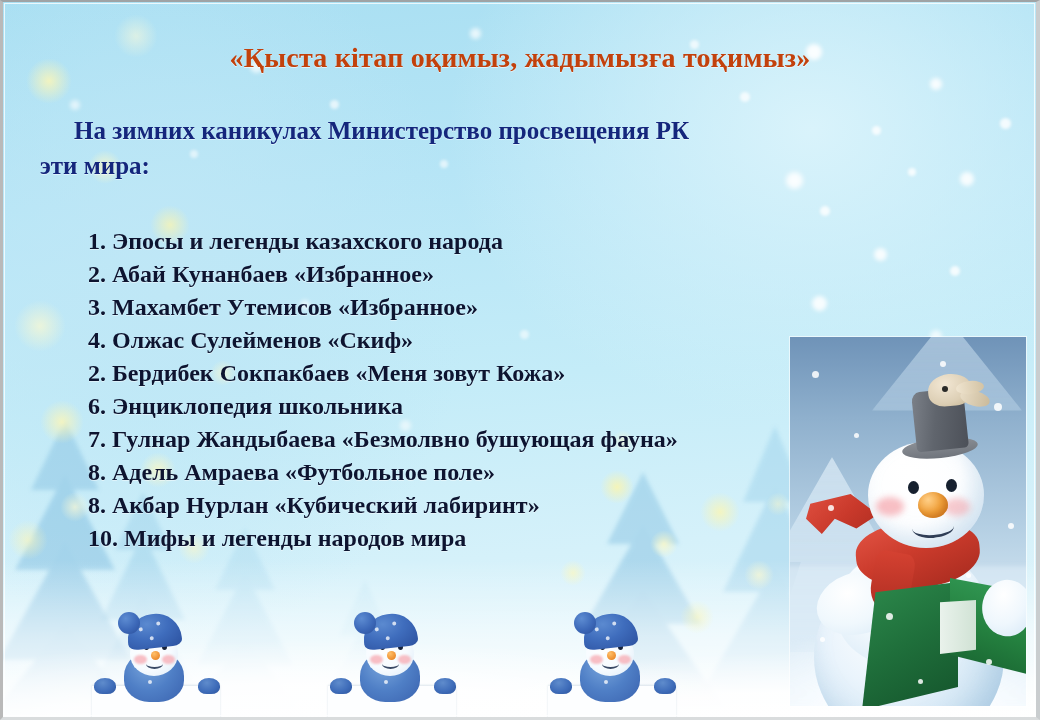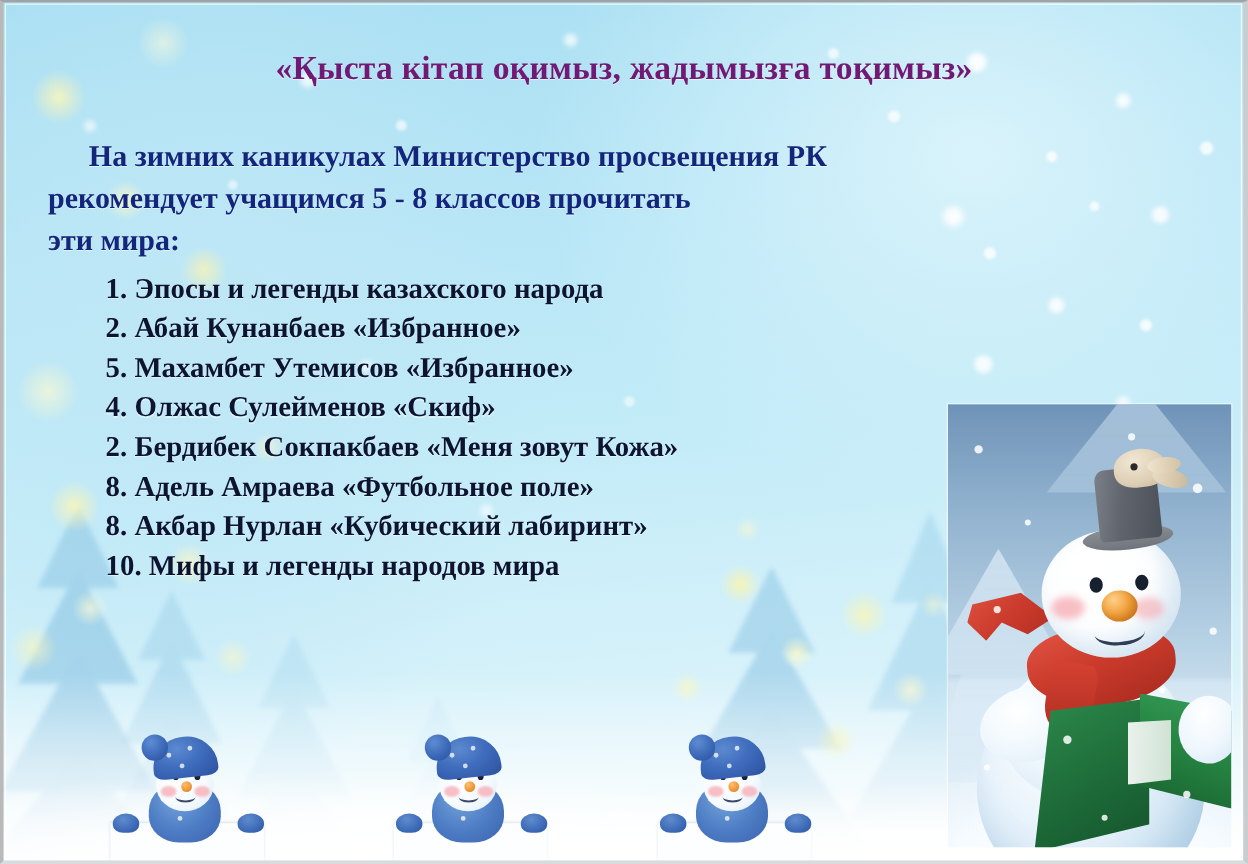--- a/index.html
+++ b/index.html
@@ -96,7 +96,7 @@
     text-align: center;
     font-size: 28px;
     font-weight: bold;
-    color: #701a75;
+    color: #c2410c;
     letter-spacing: 0.2px;
     text-shadow: 0 1px 0 rgba(255,255,255,0.55);
     z-index: 30;

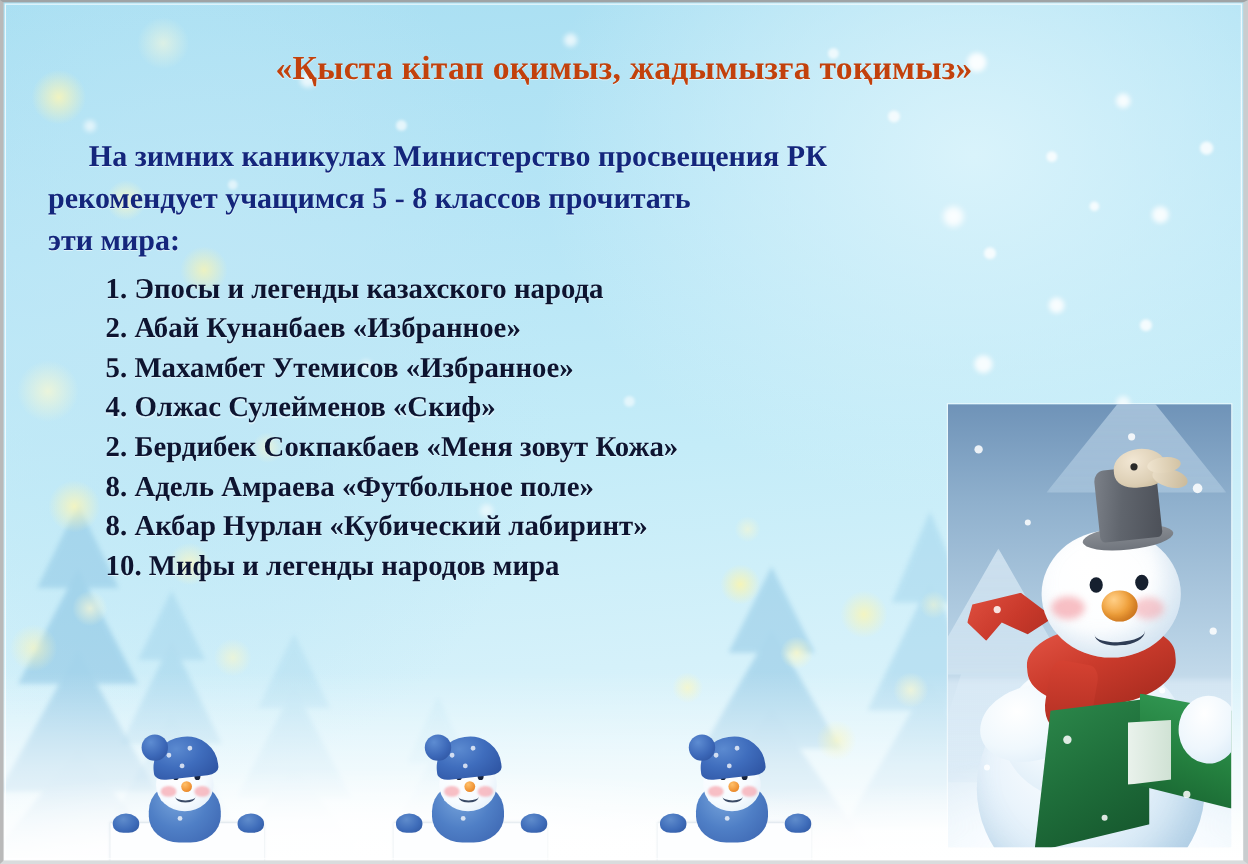--- a/index.html
+++ b/index.html
@@ -351,7 +351,6 @@
 
   <div class="intro">
     <div class="lead">На зимних каникулах Министерство просвещения РК</div>
-    <div>рекомендует учащимся 5 - 8 классов прочитать</div>
     <div>эти мира:</div>
   </div>
 

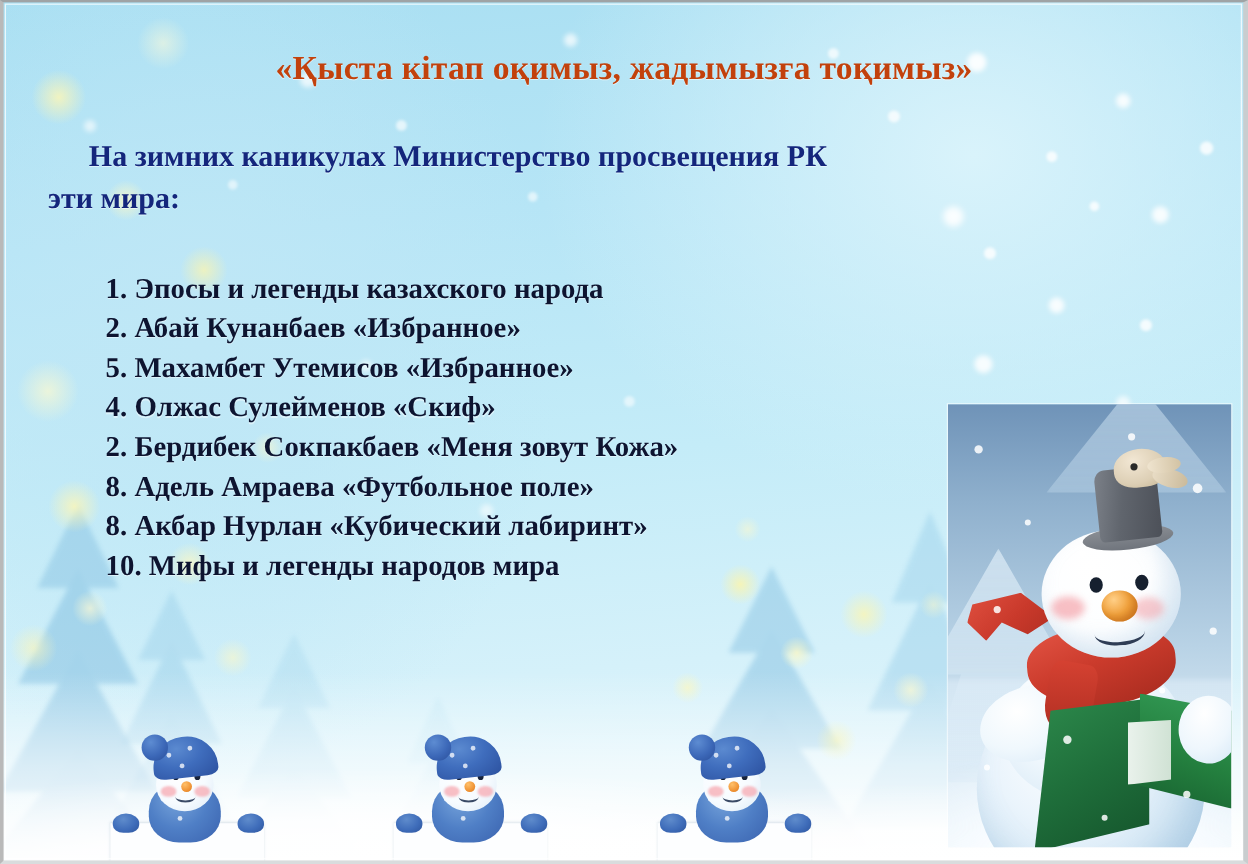--- a/index.html
+++ b/index.html
@@ -357,7 +357,7 @@
   <ul class="booklist">
     <li>1. Эпосы и легенды казахского народа</li>
     <li>2. Абай Кунанбаев «Избранное»</li>
-    <li>5. Махамбет Утемисов «Избранное»</li>
+    <li>3. Махамбет Утемисов «Избранное»</li>
     <li>4. Олжас Сулейменов «Скиф»</li>
     <li>2. Бердибек Сокпакбаев  «Меня зовут Кожа»</li>
     <li>8. Адель Амраева «Футбольное поле»</li>

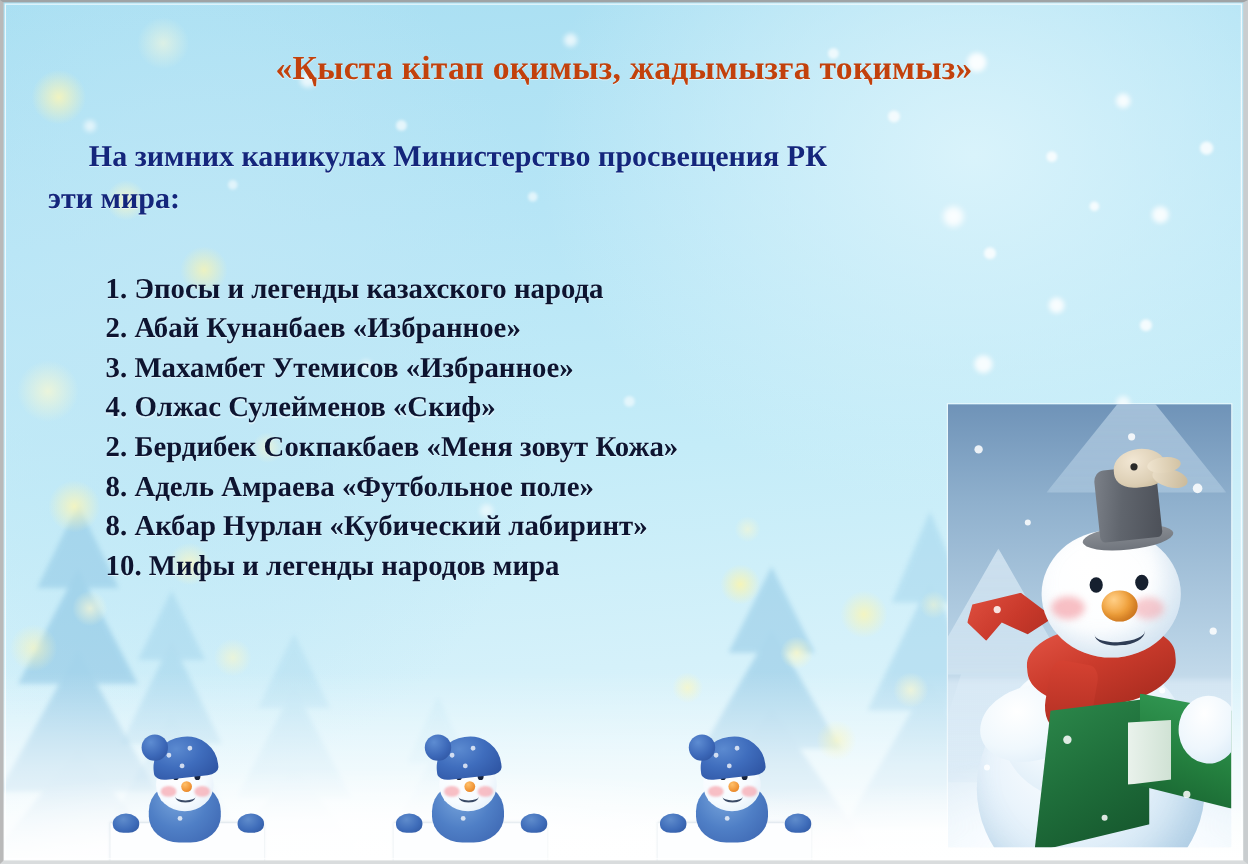--- a/index.html
+++ b/index.html
@@ -360,6 +360,7 @@
     <li>3. Махамбет Утемисов «Избранное»</li>
     <li>4. Олжас Сулейменов «Скиф»</li>
     <li>2. Бердибек Сокпакбаев  «Меня зовут Кожа»</li>
+    <li>6. Энциклопедия школьника</li>
     <li>8. Адель Амраева «Футбольное поле»</li>
     <li>8. Акбар Нурлан  «Кубический лабиринт»</li>
     <li>10. Мифы и легенды народов мира</li>

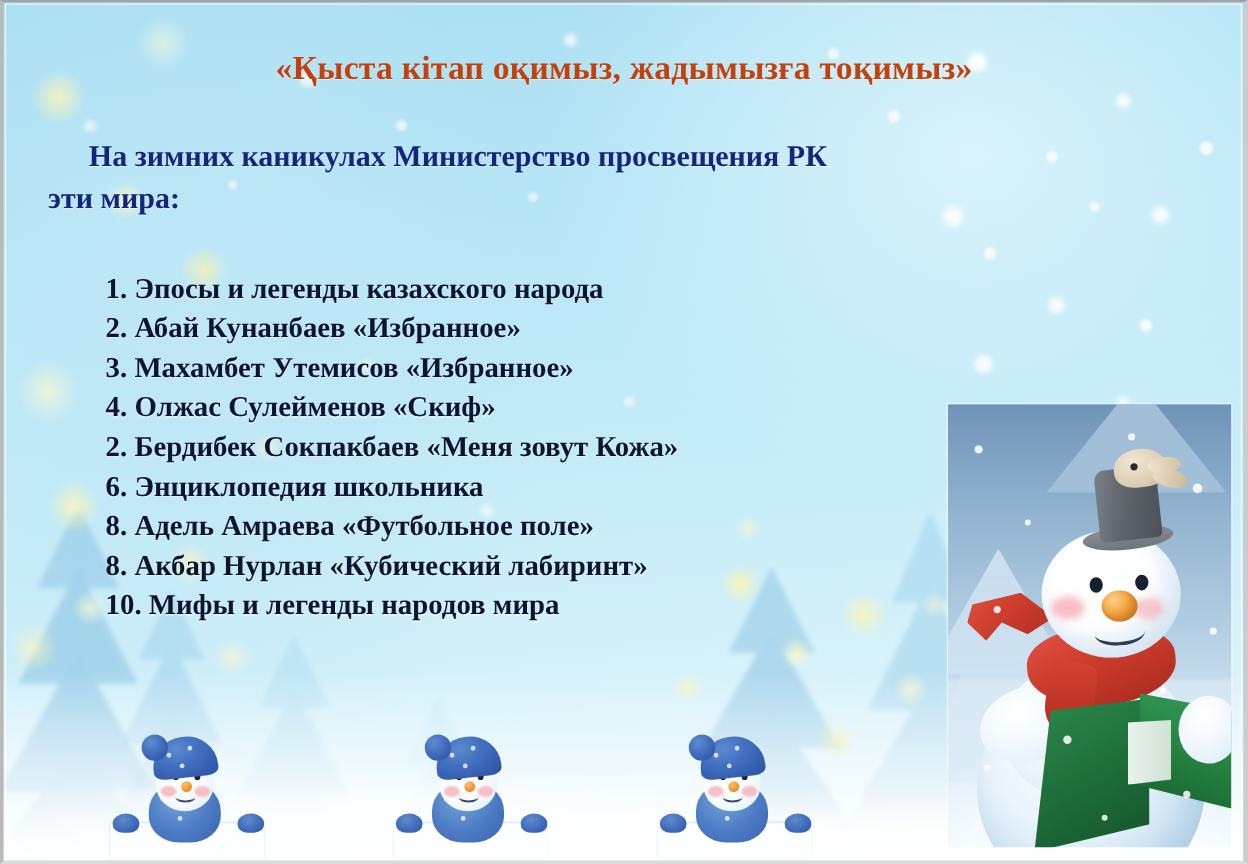--- a/index.html
+++ b/index.html
@@ -361,6 +361,7 @@
     <li>4. Олжас Сулейменов «Скиф»</li>
     <li>2. Бердибек Сокпакбаев  «Меня зовут Кожа»</li>
     <li>6. Энциклопедия школьника</li>
+    <li>7. Гулнар Жандыбаева «Безмолвно бушующая фауна»</li>
     <li>8. Адель Амраева «Футбольное поле»</li>
     <li>8. Акбар Нурлан  «Кубический лабиринт»</li>
     <li>10. Мифы и легенды народов мира</li>

